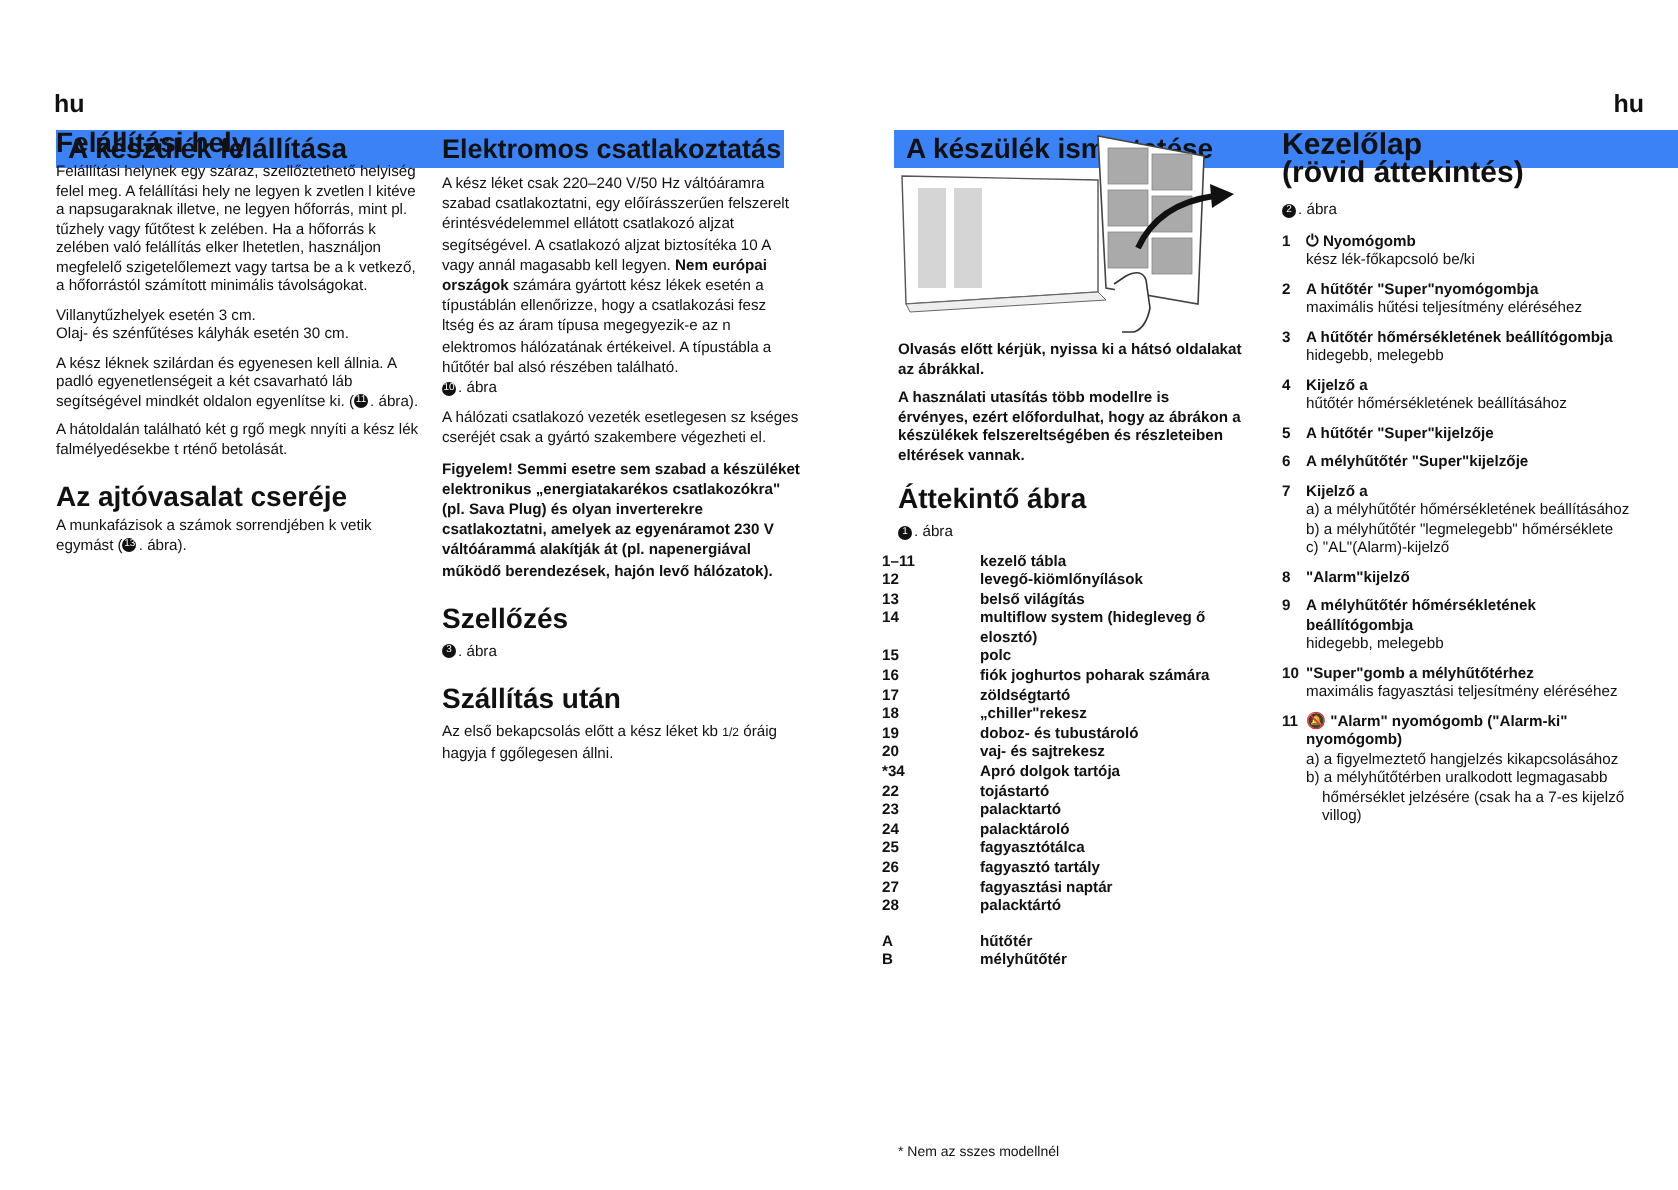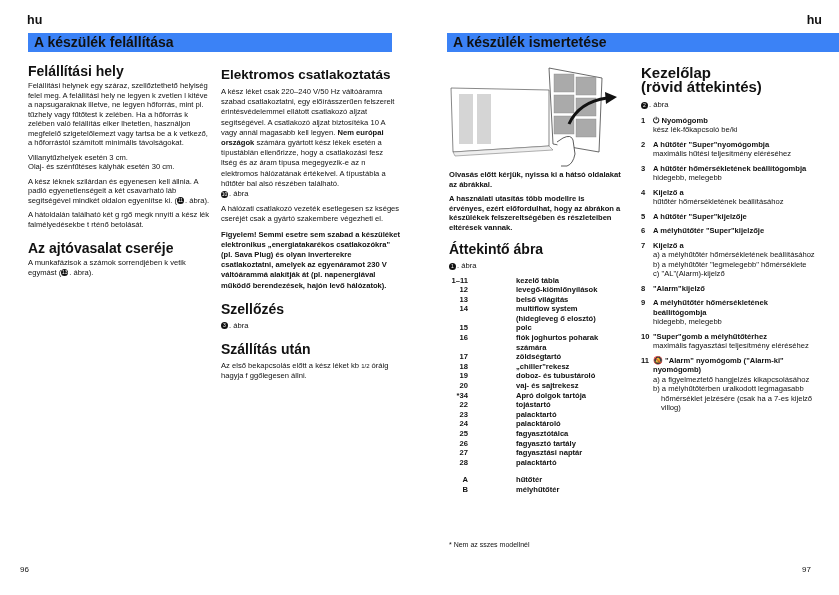--- a/index.html
+++ b/index.html
@@ -5,7 +5,7 @@
   html, body { margin:0; padding:0; background:#ffffff; }
   body { width:839px; height:595px; position:relative; overflow:hidden;
          font-family:"Liberation Sans", sans-serif; color:#111; }
-  .abs { position:absolute; }
+  .abs { position:absolute;margin-top:32px; }
   .lang { font-weight:bold; font-size:12.5px; top:13px; }
   .bar { background:#3b82f6; height:19px; top:33px; font-weight:bold; font-size:14px;
          line-height:19px; padding-left:6px; box-sizing:border-box; }

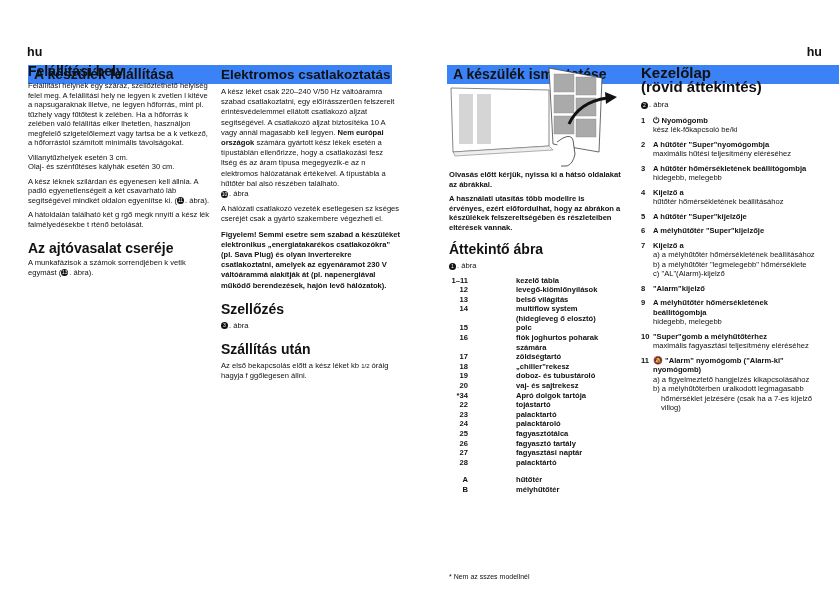--- a/index.html
+++ b/index.html
@@ -17,7 +17,7 @@
   .fig { display:inline-block; width:7px; height:7px; border-radius:50%; background:#111;
          color:#fff; font-size:5px; line-height:7px; text-align:center; vertical-align:middle; margin-right:1px; }
   .list-row { display:flex; font-weight:bold; line-height:9.6px; }
-  .list-row .n { width:27px; text-align:right; padding-right:22px; flex:none; }
+  .list-row .n { width:27px; text-align:left; padding-right:22px; flex:none; }
   .list-row .t { flex:1;margin-left:26px; }
   .kz-item { margin-bottom:5px; }
   .kz-head { font-weight:bold; display:flex; }

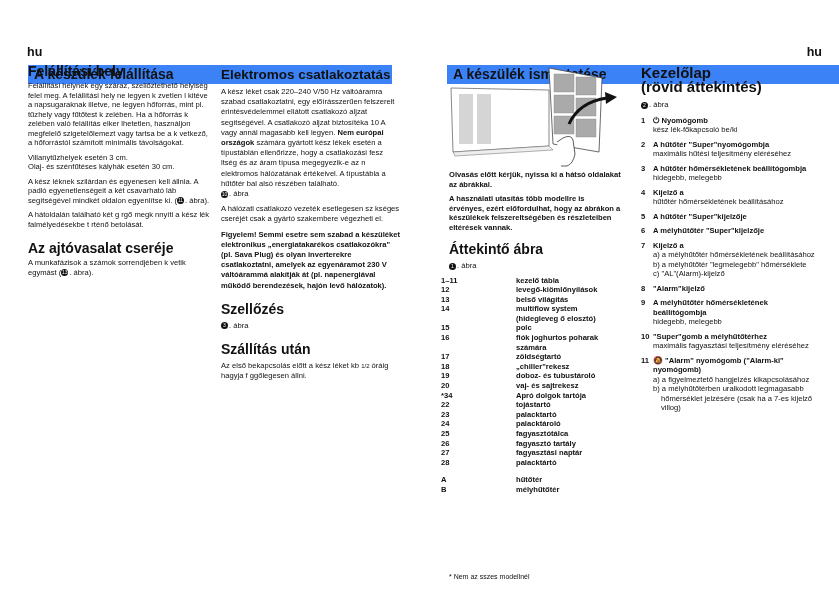--- a/index.html
+++ b/index.html
@@ -18,7 +18,7 @@
          color:#fff; font-size:5px; line-height:7px; text-align:center; vertical-align:middle; margin-right:1px; }
   .list-row { display:flex; font-weight:bold; line-height:9.6px; }
   .list-row .n { width:27px; text-align:left; padding-right:22px; flex:none; }
-  .list-row .t { flex:1;margin-left:26px; }
+  .list-row .t { flex:1; }
   .kz-item { margin-bottom:5px; }
   .kz-head { font-weight:bold; display:flex; }
   .kz-head .n { width:12px; flex:none; }

